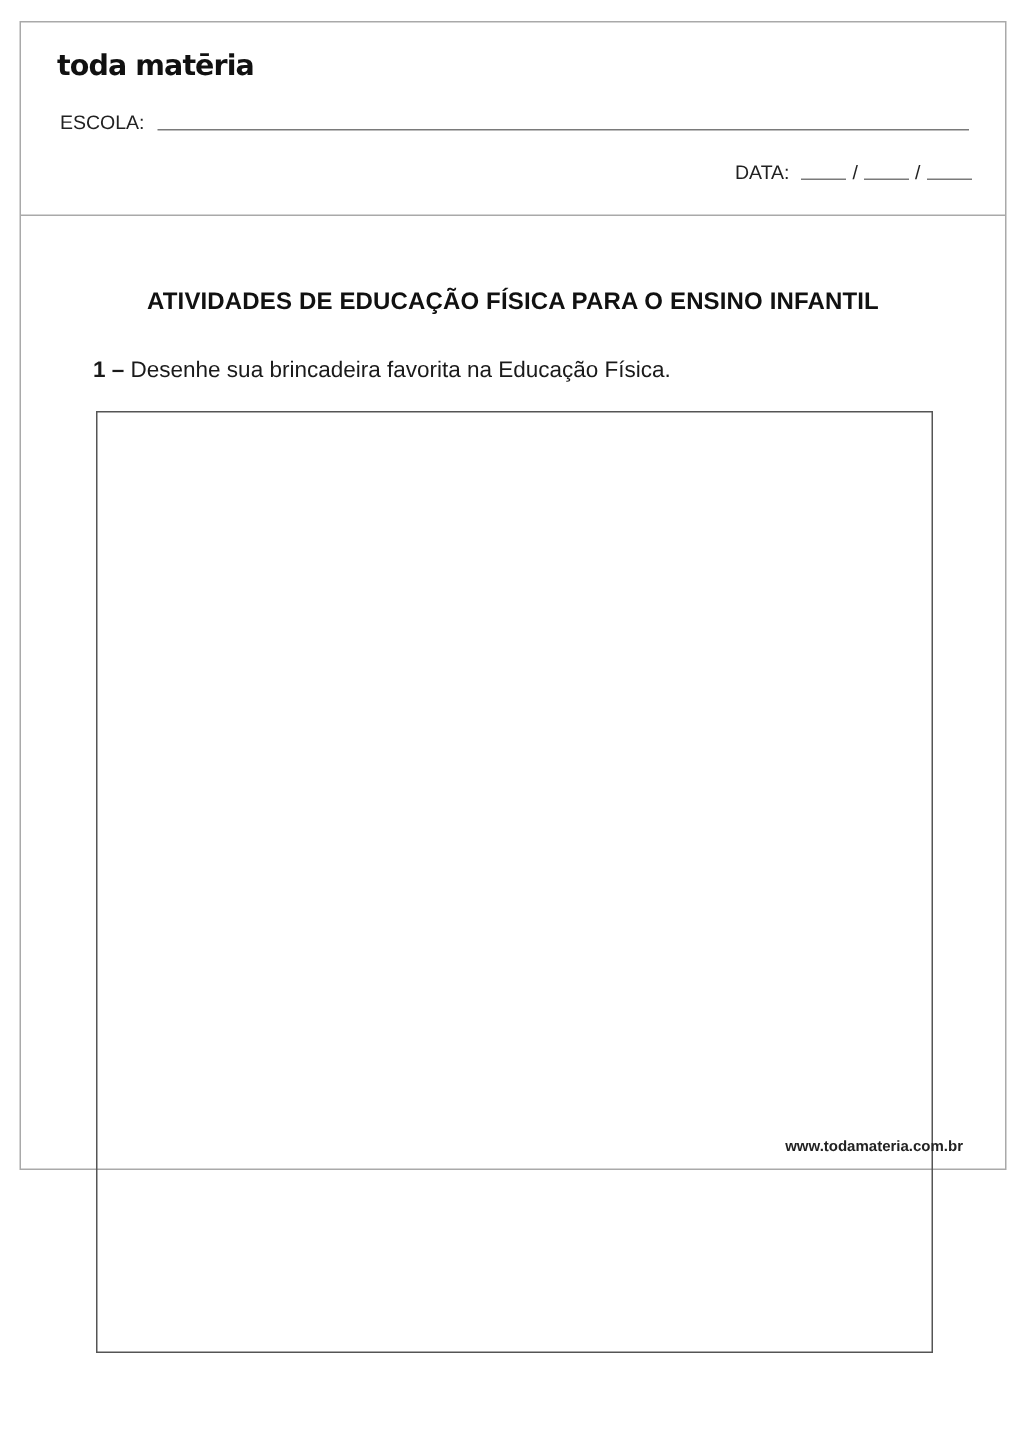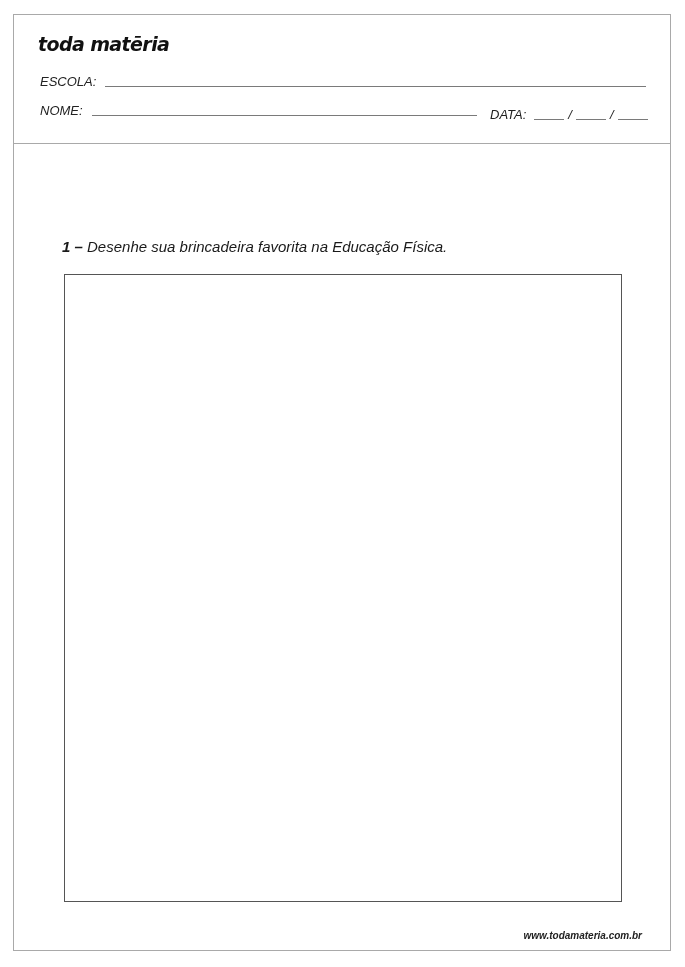--- a/index.html
+++ b/index.html
@@ -20,10 +20,9 @@
       left: 13px;
       top: 14px;
       width: 658px;
-      height: 937px;
+      height: 766px;
       border: 1.5px solid #a9a9a9;
       box-sizing: border-box;
-      font-style: italic;
     }
     .header {
       position: absolute;

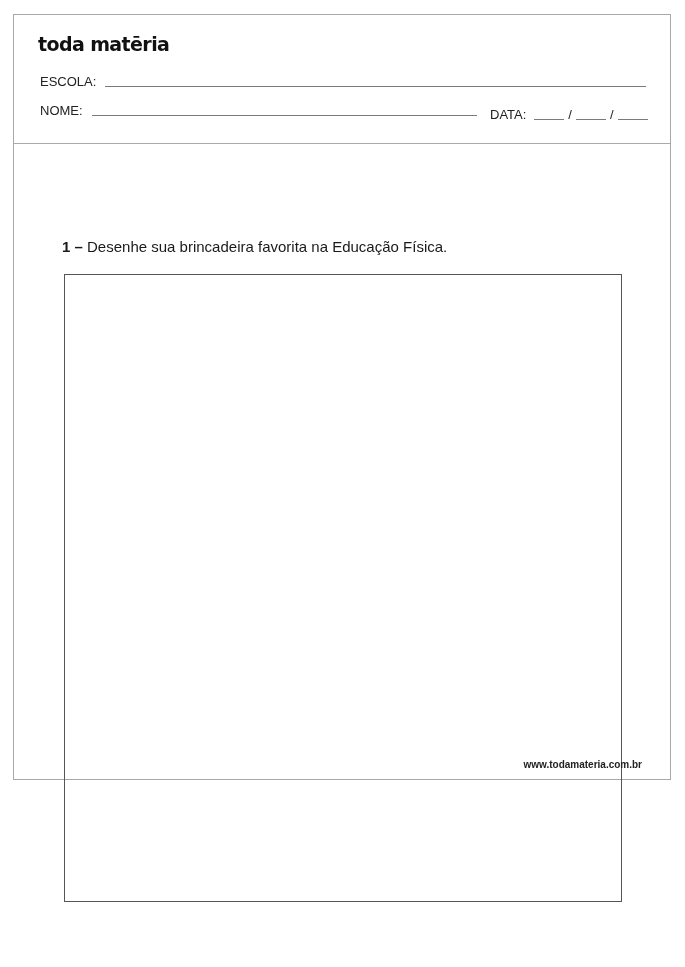--- a/index.html
+++ b/index.html
@@ -129,10 +129,6 @@
       <span class="field-line"></span>
     </div>
 
-    <div class="field-row nome">
-      <span class="field-label">NOME:</span>
-      <span class="field-line"></span>
-    </div>
 
     <div class="date-row">
       <span class="field-label">DATA:</span>

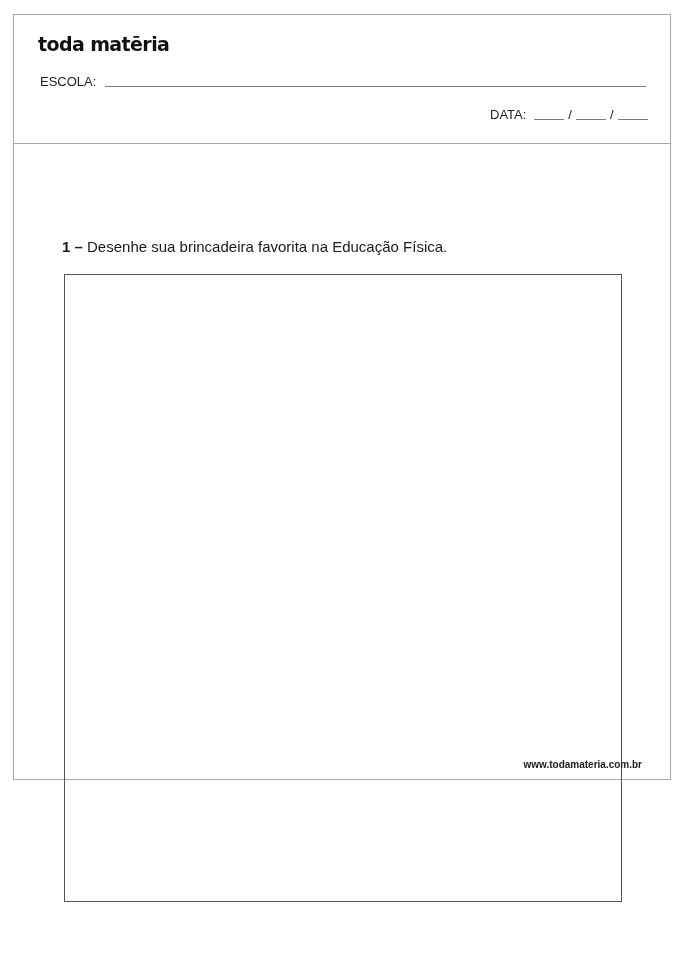--- a/index.html
+++ b/index.html
@@ -140,6 +140,7 @@
     </div>
   </div>
 
+  <div class="title">ATIVIDADES DE EDUCAÇÃO FÍSICA PARA O ENSINO INFANTIL</div>
 
   <div class="question">
     <span class="num">1 –</span>

